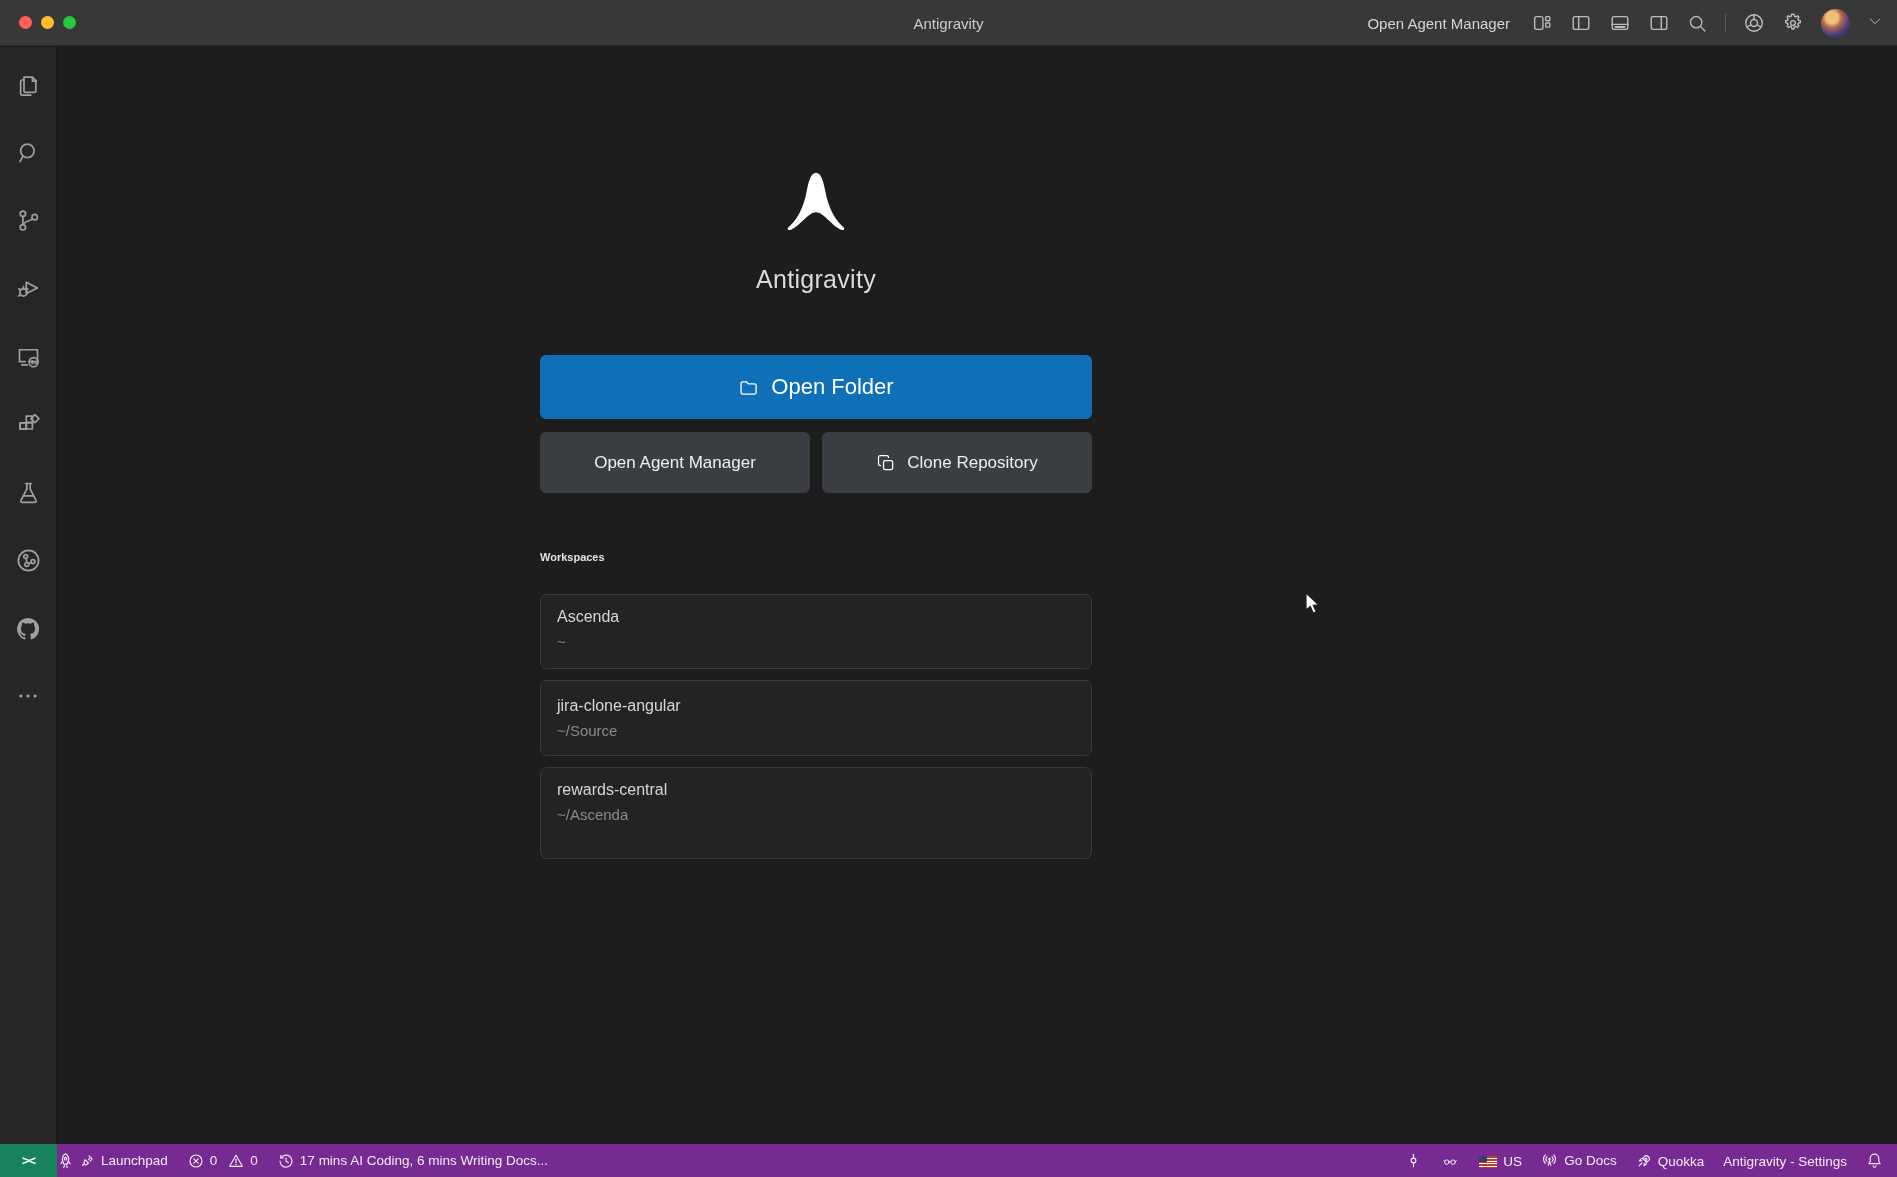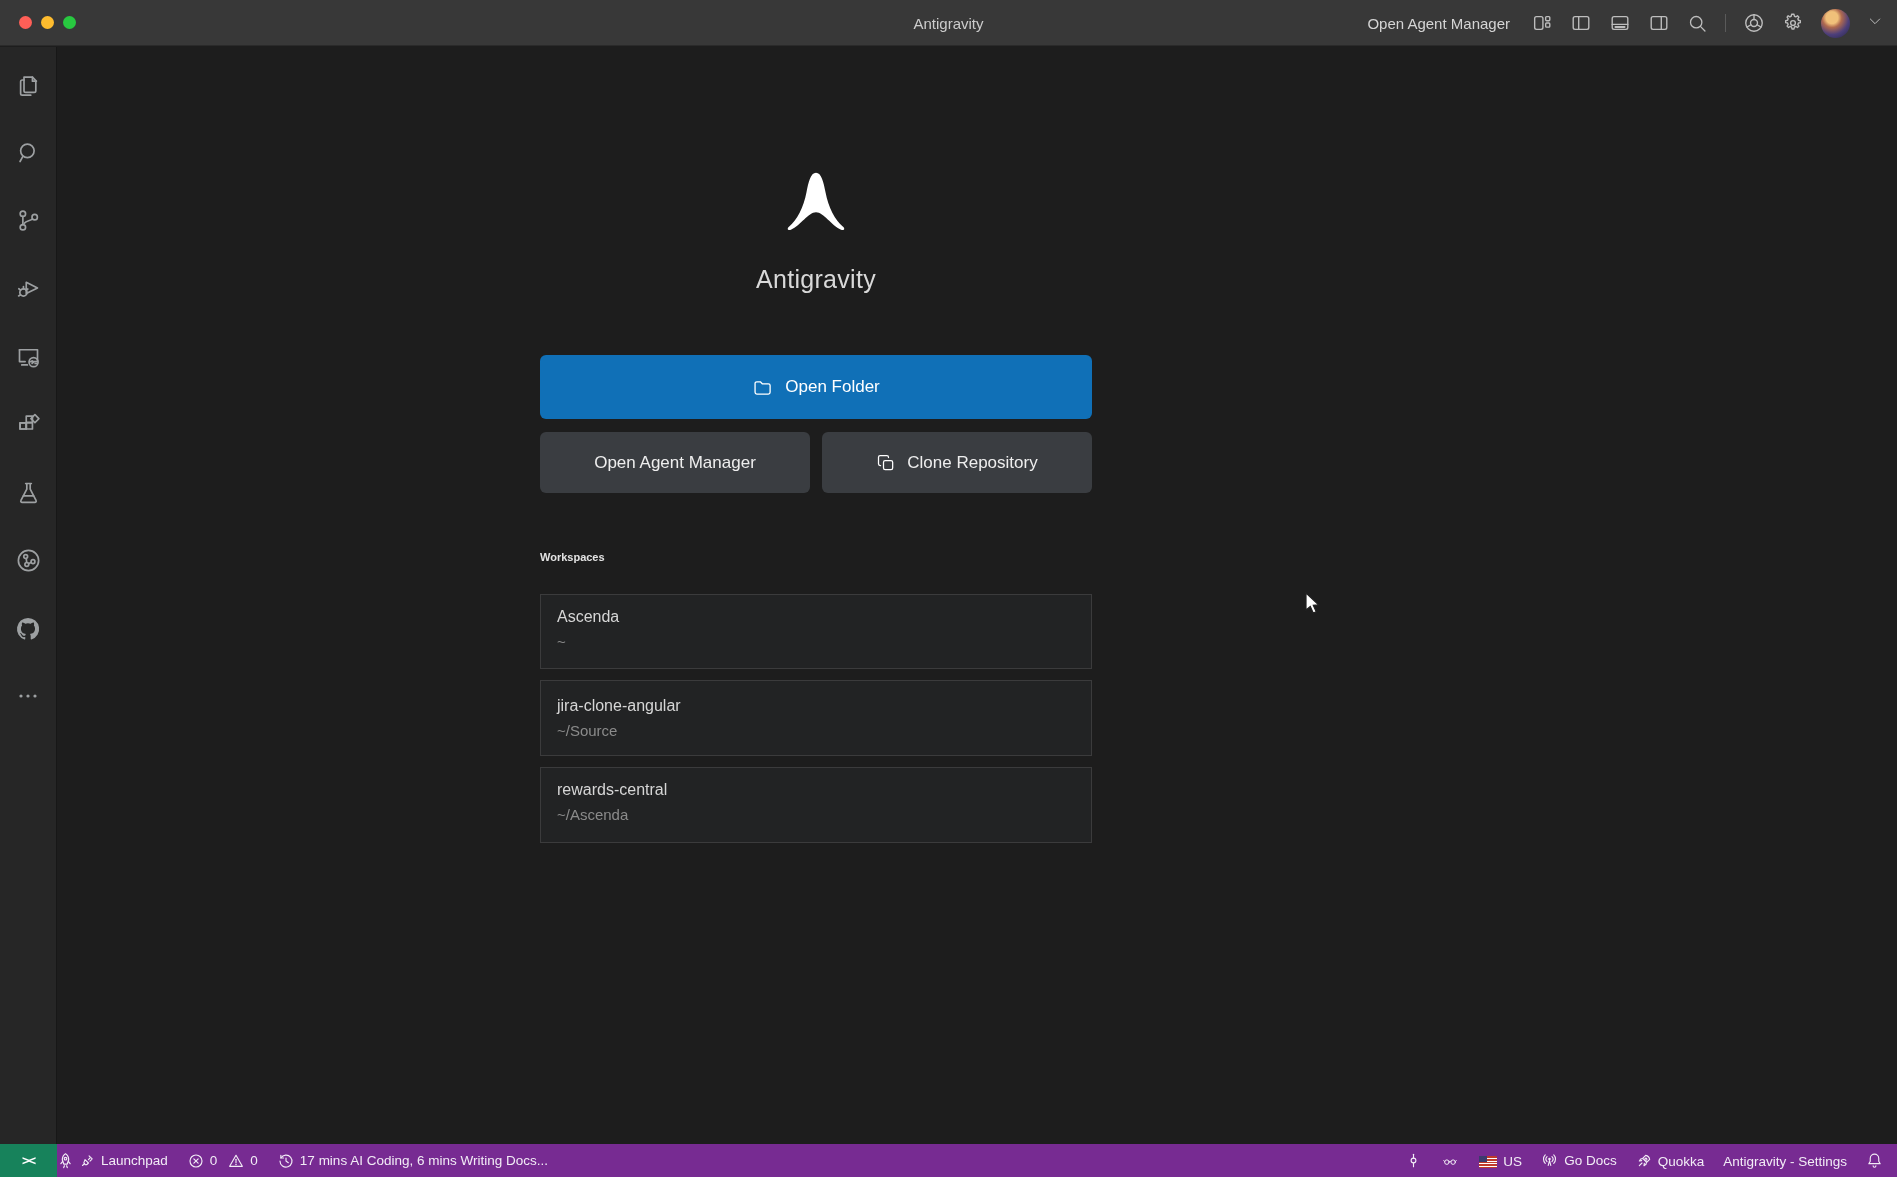--- a/index.html
+++ b/index.html
@@ -38,7 +38,7 @@
               color:#d9d9d9; font-size:25px; letter-spacing:.3px; }
   .btn-primary { position:absolute; top:308px; left:0; width:552px; height:64px;
                  background:#1070b7; border:none; border-radius:6px; color:#ffffff;
-                 font-size:17px; font-family:inherit; display:flex; align-items:center;
+                 font-size:22px; font-family:inherit; display:flex; align-items:center;
                  justify-content:center; gap:12px; cursor:pointer; }
   .row2 { position:absolute; top:385px; left:0; width:552px; display:flex; gap:12px; }
   .btn-secondary { flex:1; height:61px; background:#3a3d41; border:none; border-radius:6px;

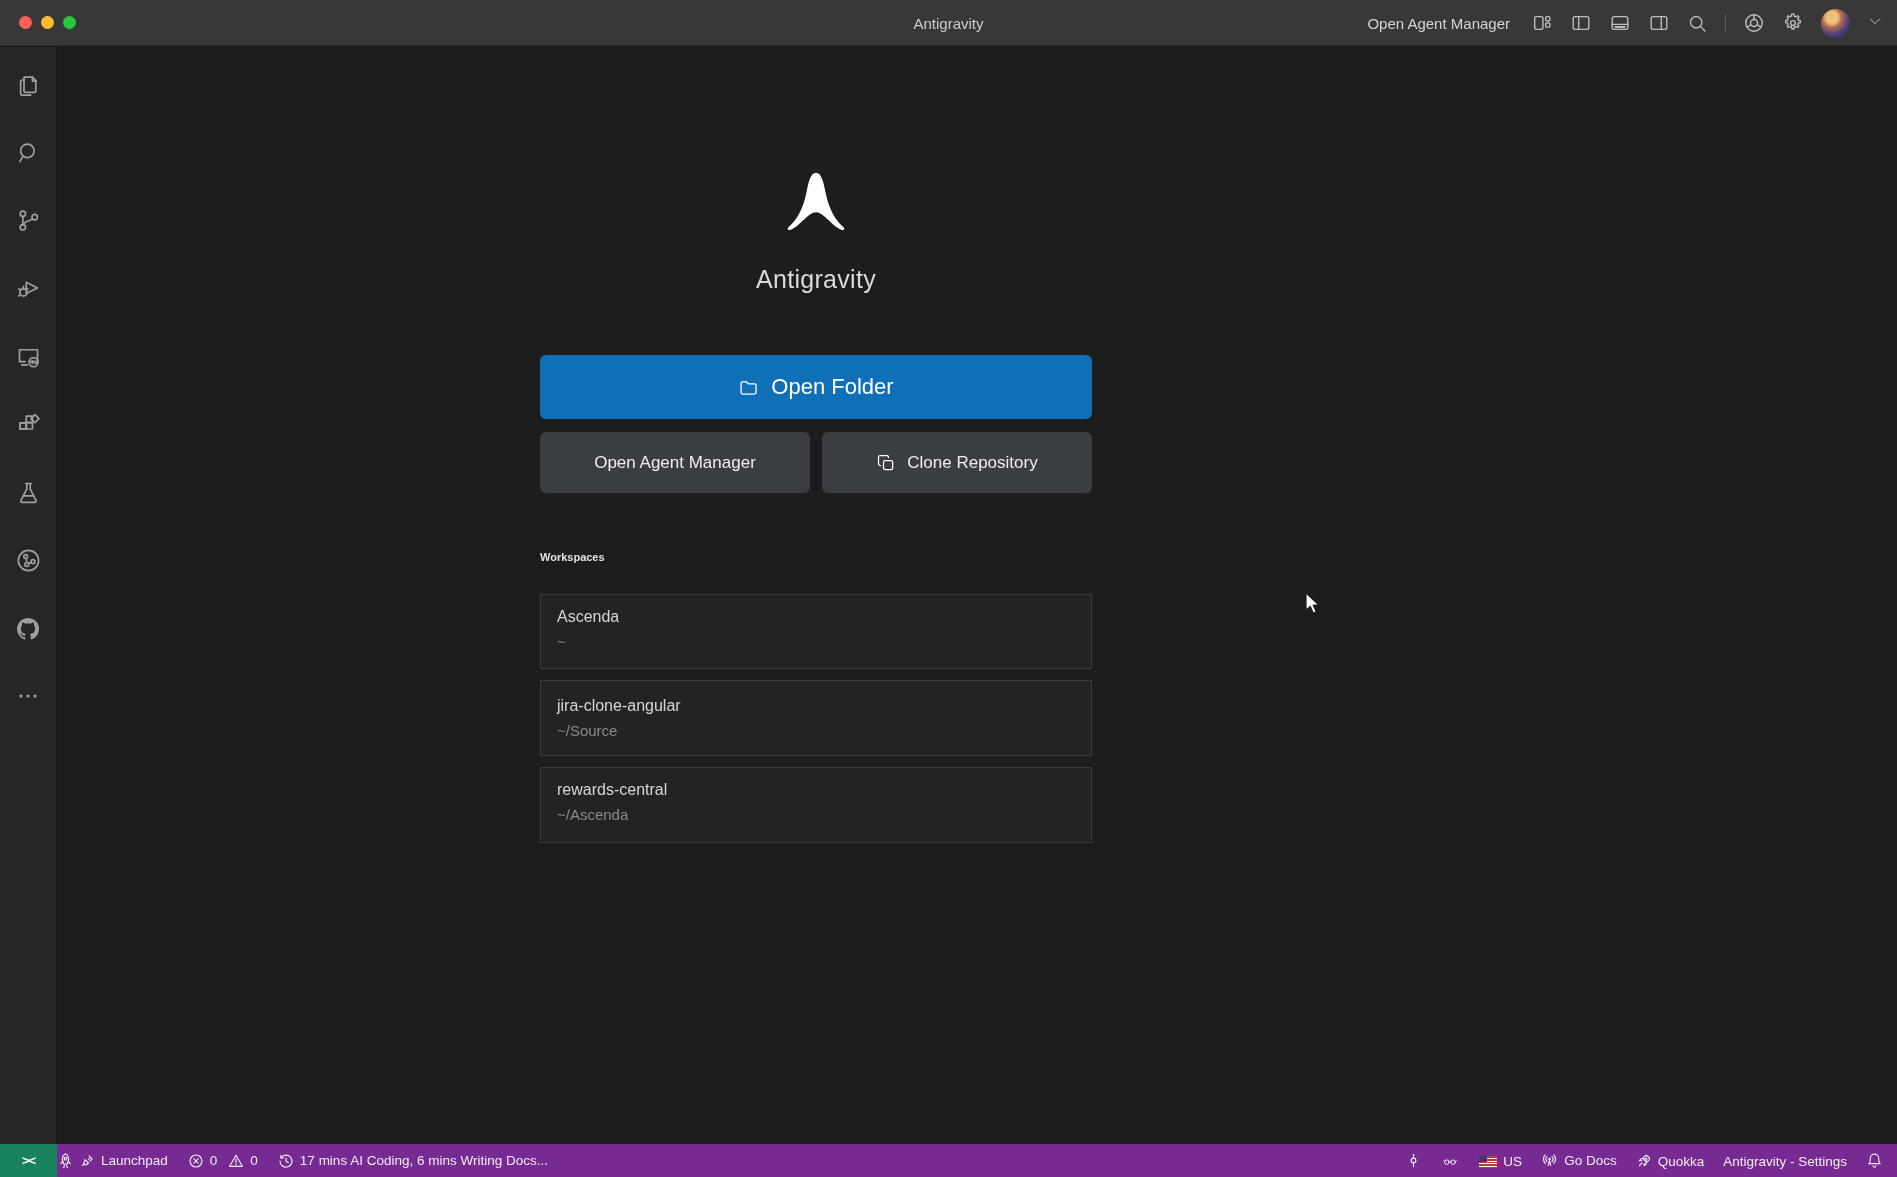--- a/index.html
+++ b/index.html
@@ -46,7 +46,7 @@
                    align-items:center; justify-content:center; gap:11px; cursor:pointer; }
   .ws-heading { position:absolute; top:504px; left:0; color:#e3e3e3; font-size:11px; font-weight:bold; }
   .ws-card { position:absolute; left:0; width:552px; background:#222324;
-             border:1px solid #3b3b3c; border-radius:0; padding:13px 16px;
+             border:1px solid #3b3b3c; border-radius:7px; padding:13px 16px;
              display:flex; flex-direction:column; gap:7px; cursor:pointer; }
   .ws-1 { top:547px; height:75px; } .ws-2 { top:633px; height:76px;justify-content:center; } .ws-3 { top:720px; height:76px; }
   .ws-name { color:#d6d6d6; font-size:16px; }

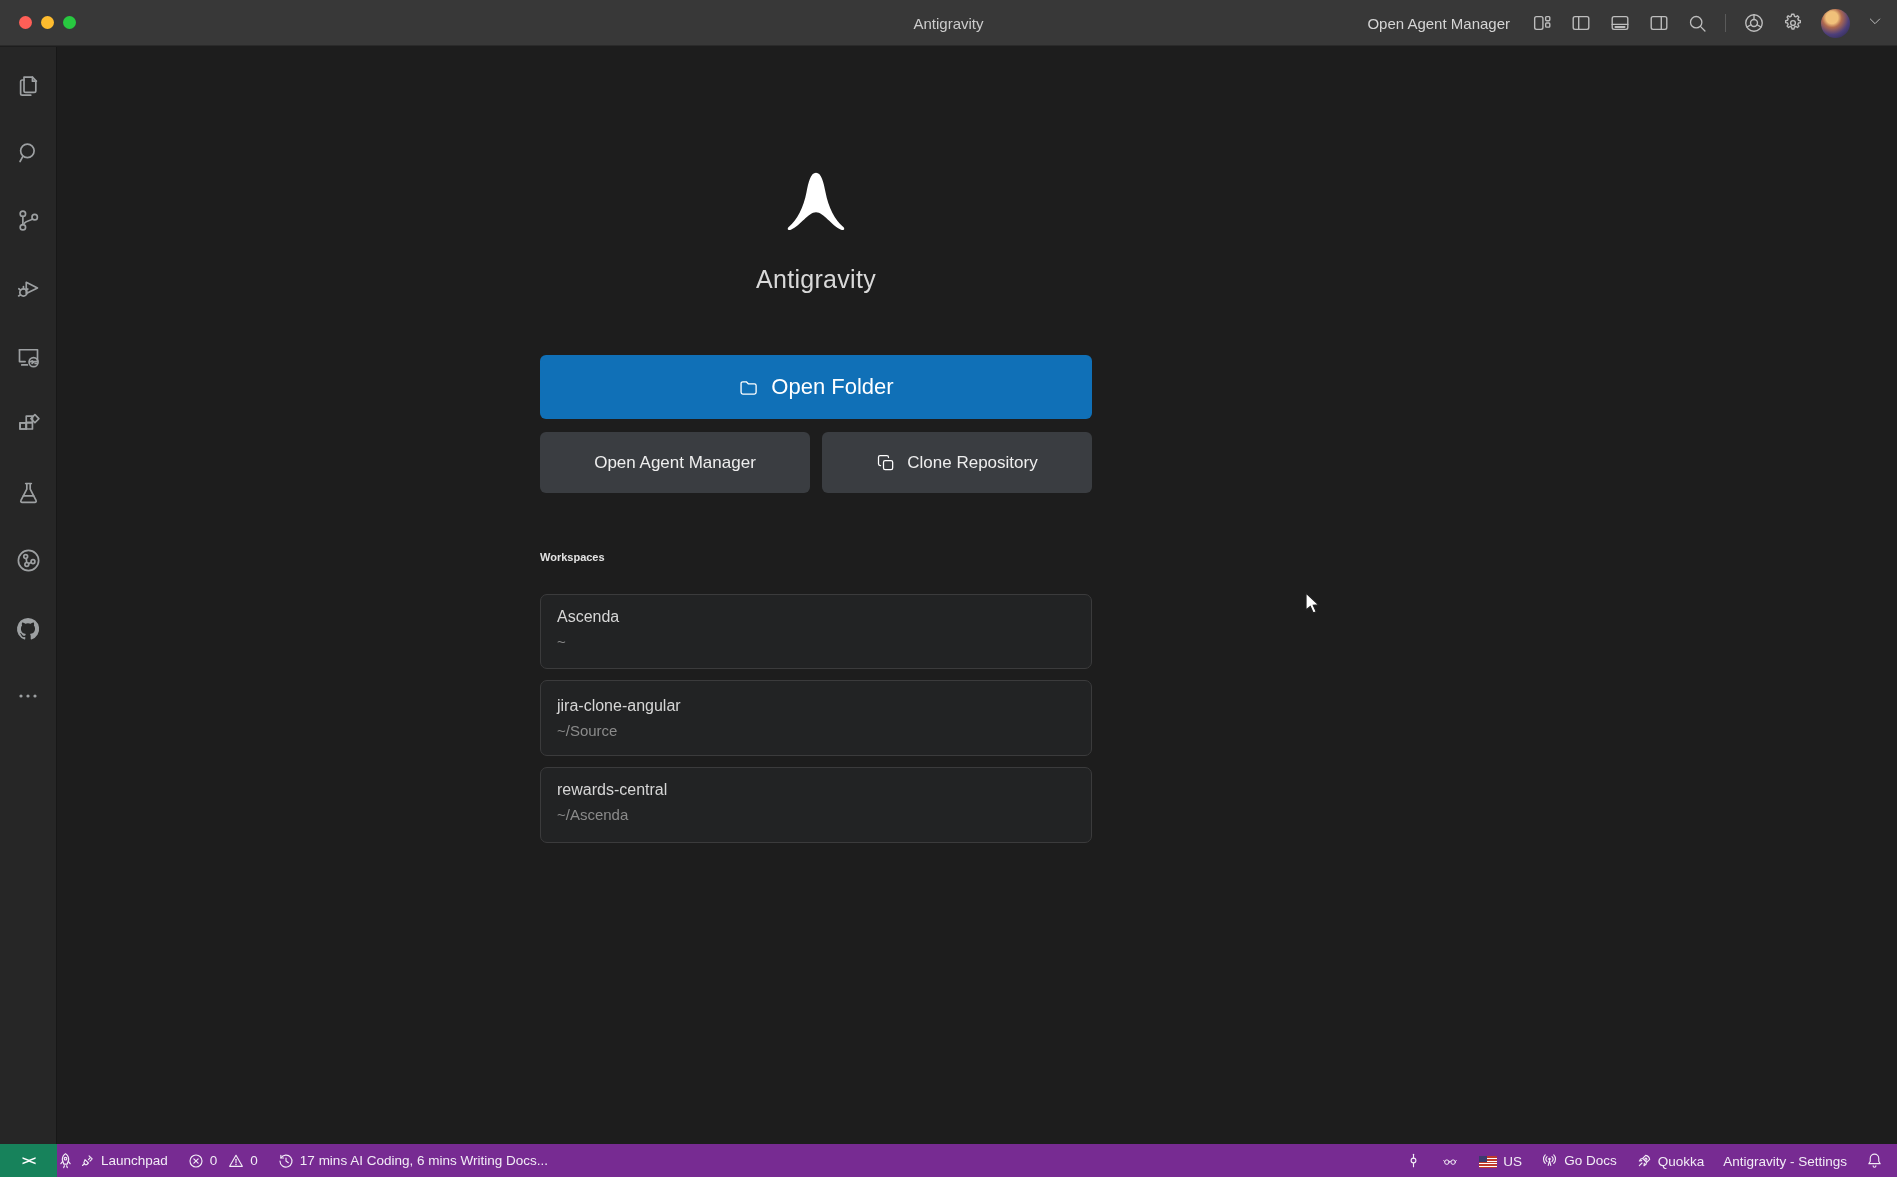--- a/index.html
+++ b/index.html
@@ -48,7 +48,7 @@
   .ws-card { position:absolute; left:0; width:552px; background:#222324;
              border:1px solid #3b3b3c; border-radius:7px; padding:13px 16px;
              display:flex; flex-direction:column; gap:7px; cursor:pointer; }
-  .ws-1 { top:547px; height:75px; } .ws-2 { top:633px; height:76px;justify-content:center; } .ws-3 { top:720px; height:76px; }
+  .ws-1 { top:547px; height:75px; } .ws-2 { top:633px; height:76px;justify-content:center; } .ws-3 { top:720px; height:92px; }
   .ws-name { color:#d6d6d6; font-size:16px; }
   .ws-path { color:#8b8b8b; font-size:15px; }
 

